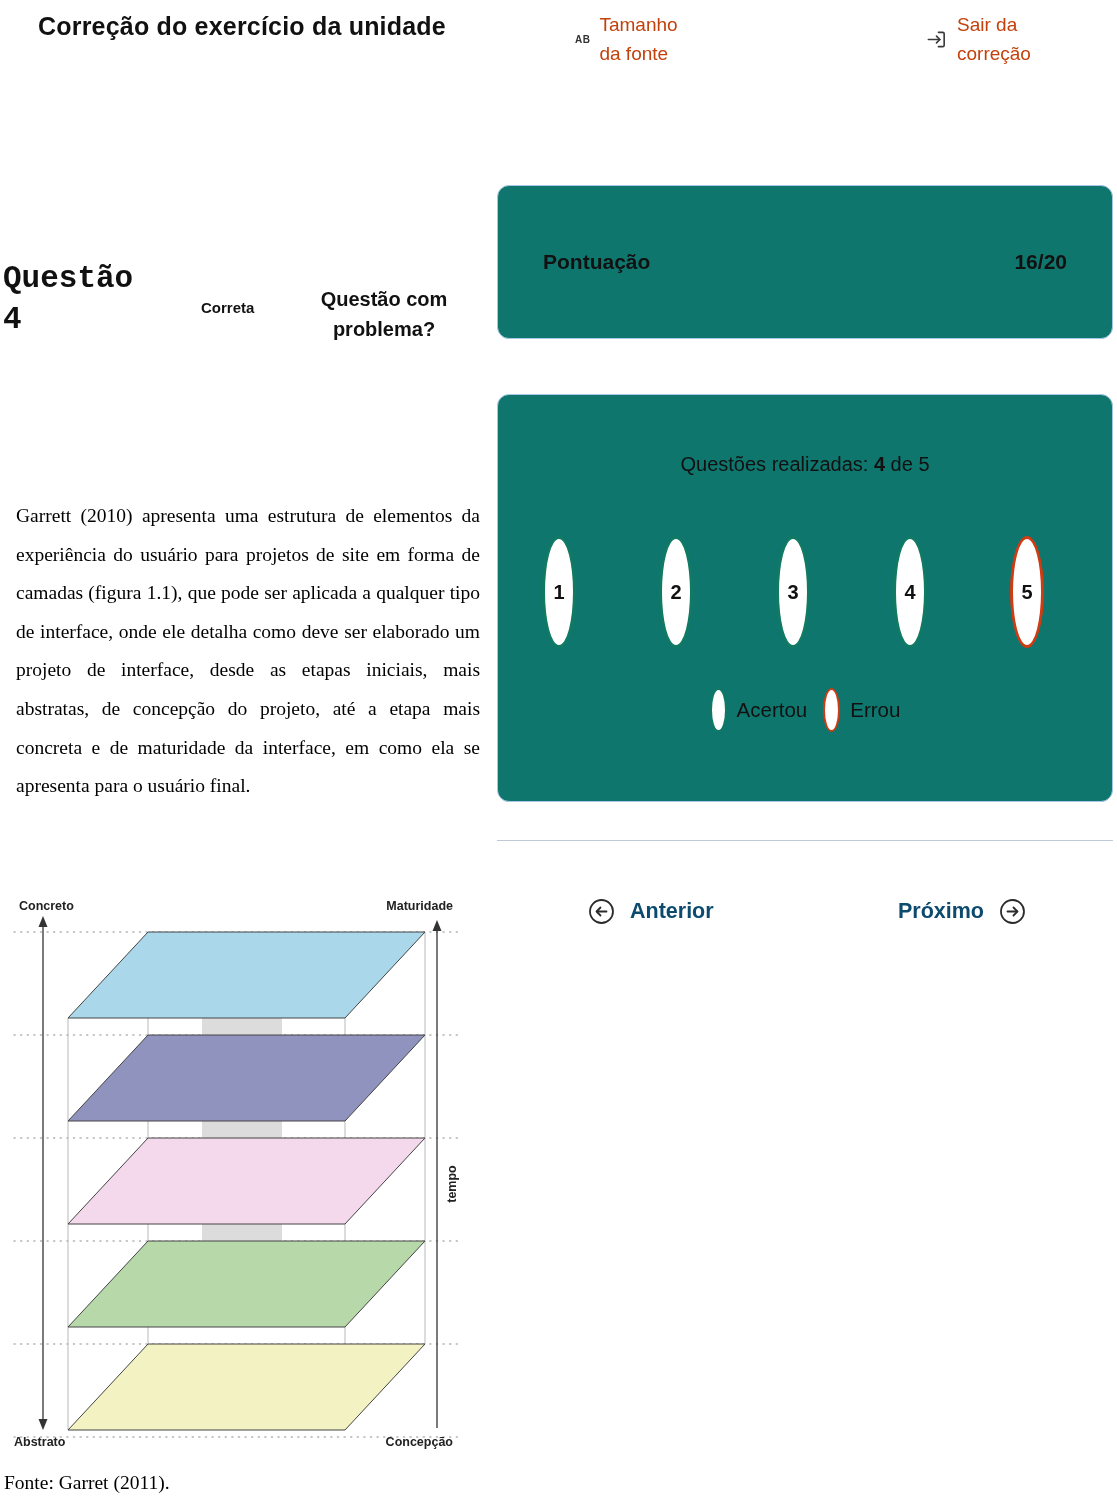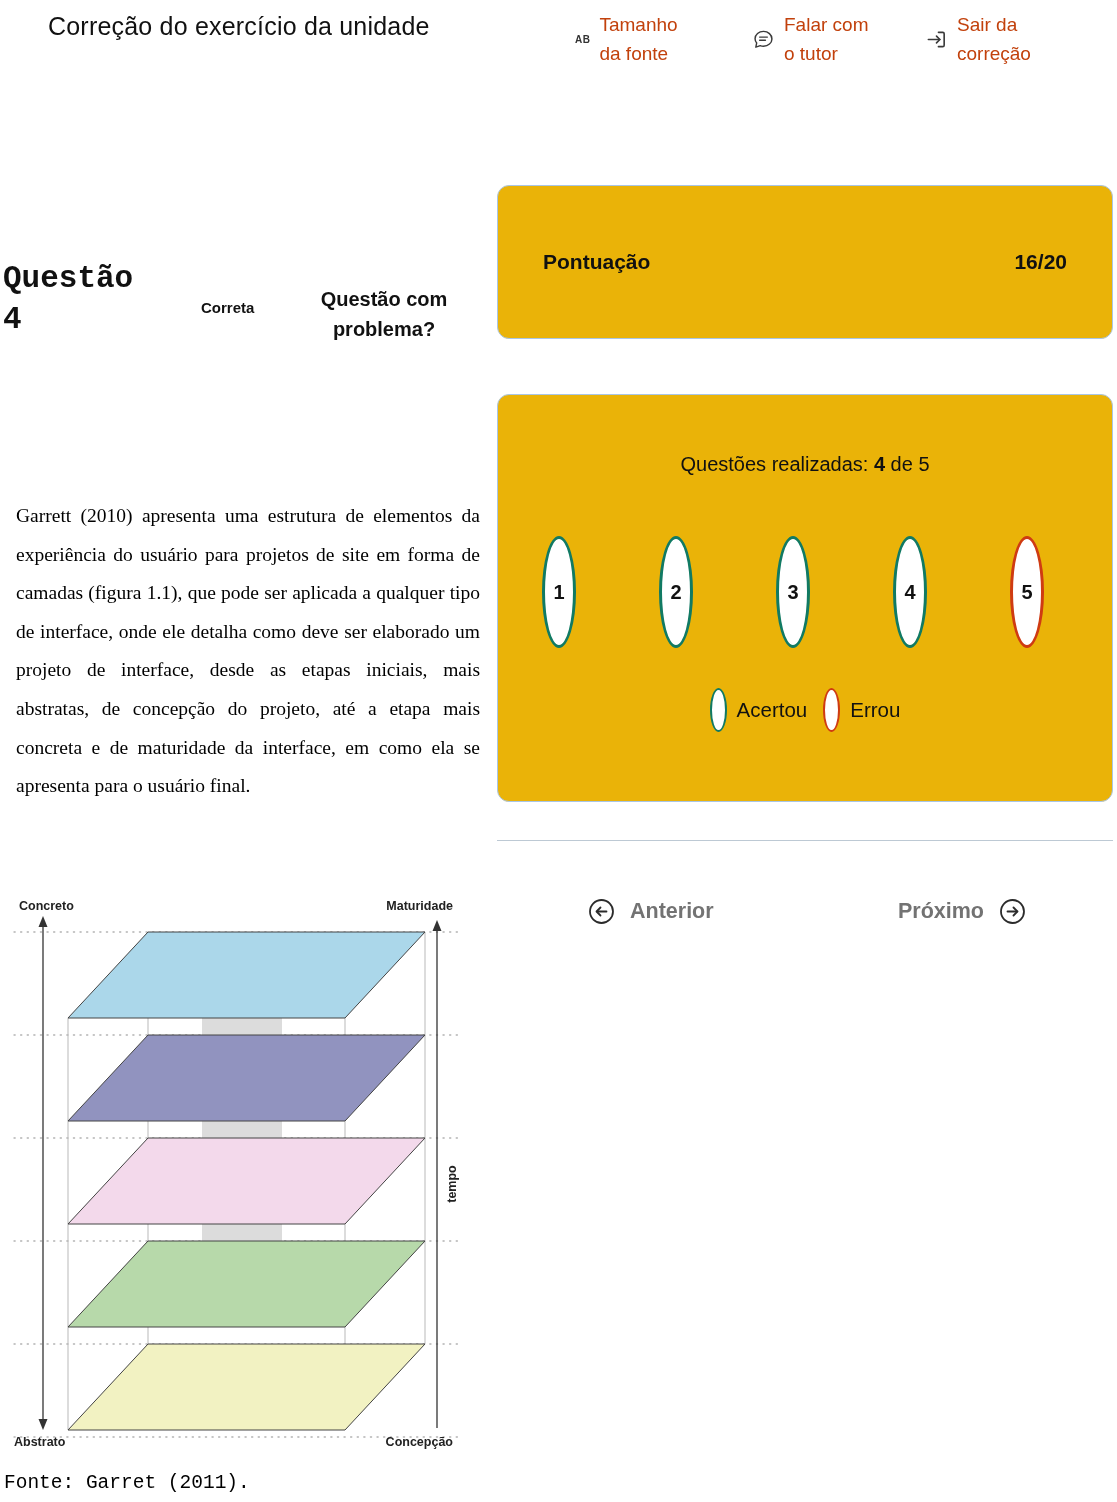--- a/index.html
+++ b/index.html
@@ -9,7 +9,7 @@
   .abs { position:absolute; }
 
   
-  .page-title { left:48px; top:12px; font-size:25px; font-weight:normal; color:#111; letter-spacing:0.2px; }
+  .page-title { left:38px; top:12px; font-size:25px; font-weight:bold; color:#111; letter-spacing:0.2px; }
   .tb-item { top:8px; display:flex; align-items:center; gap:9px; height:62px; cursor:pointer; }
   .tb-item-1 { left:575px; } .tb-item-2 { left:752px; } .tb-item-3 { left:925px; }
   .tb-text { font-size:19px; line-height:29px; text-align:left; color:#c2410c; white-space:nowrap; }

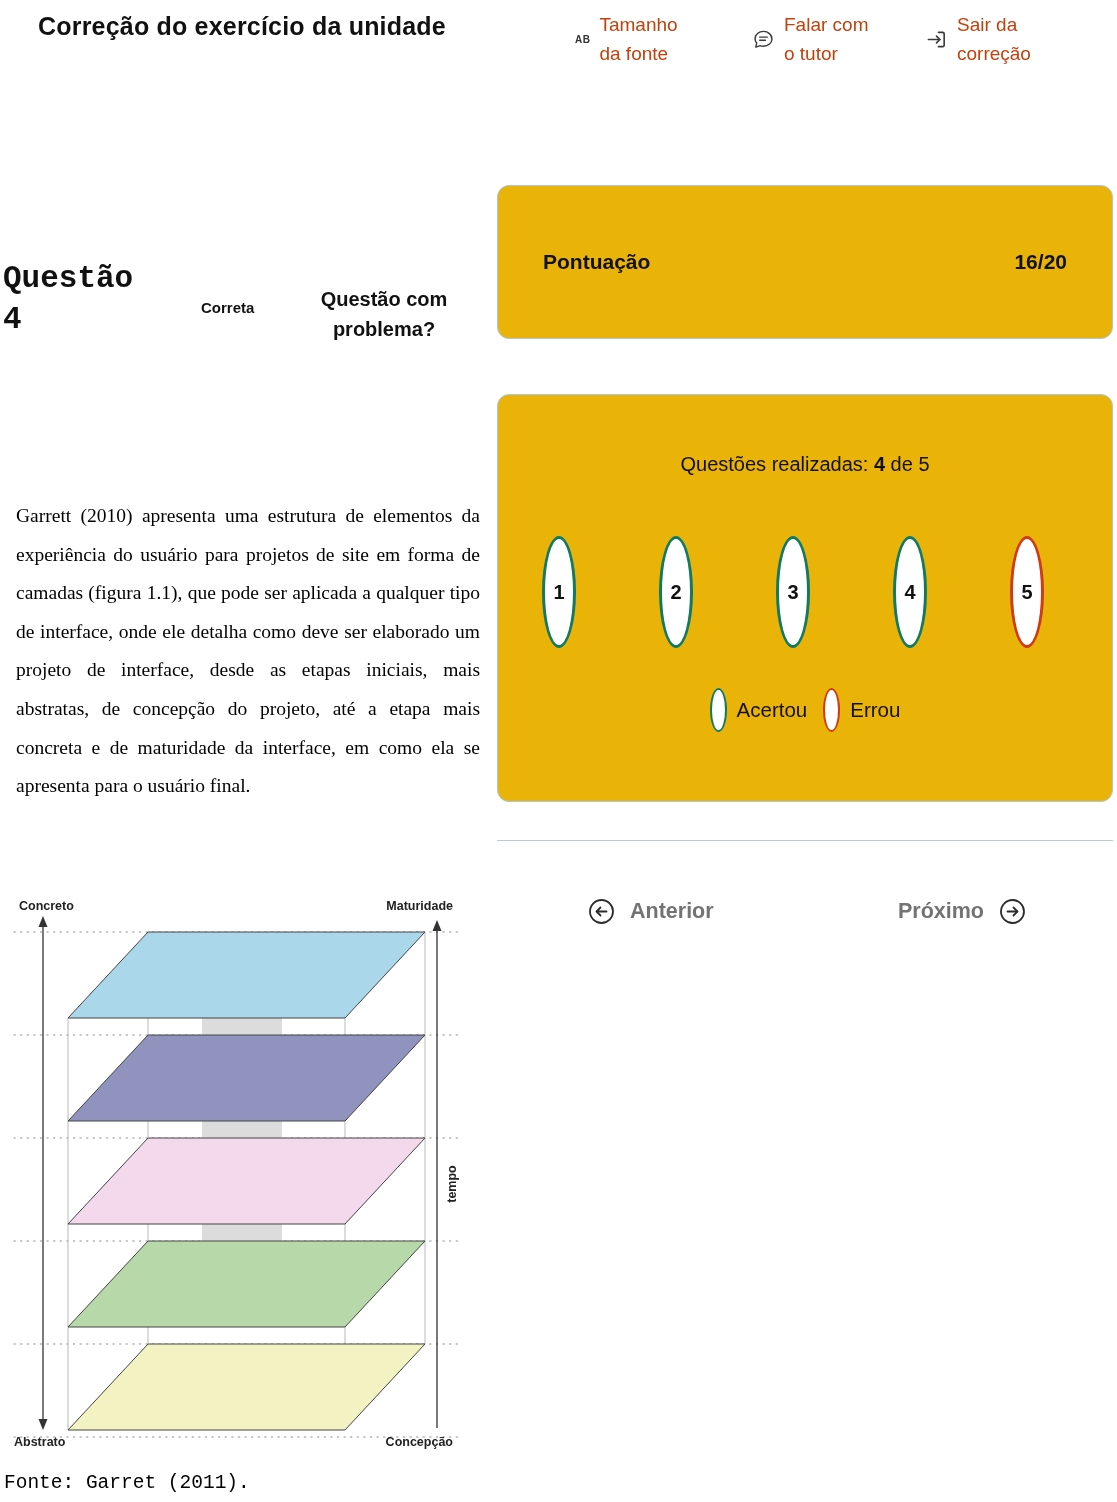--- a/index.html
+++ b/index.html
@@ -57,19 +57,6 @@
     </span>
   </div>
 
-  <div class="abs tb-item tb-item-2">
-    <span class="tb-icon">
-      <svg width="23" height="23" viewBox="0 0 24 24" fill="none" stroke="#3a3a3a" stroke-width="1.5" stroke-linecap="round" stroke-linejoin="round">
-        <path d="M12 3.5c-4.9 0-8.8 3.4-8.8 7.6 0 1.7.6 3.2 1.7 4.5L4 20l4.6-1.6c1 .4 2.2.6 3.4.6 4.9 0 8.8-3.4 8.8-7.6S16.9 3.5 12 3.5z"></path>
-        <line x1="8" y1="9.5" x2="16" y2="9.5"></line>
-        <line x1="8" y1="12.8" x2="14" y2="12.8"></line>
-      </svg>
-    </span>
-    <span class="tb-text">
-      <span>Falar com</span><br>
-      <span>o tutor</span>
-    </span>
-  </div>
 
   <div class="abs tb-item tb-item-3">
     <span class="tb-icon">

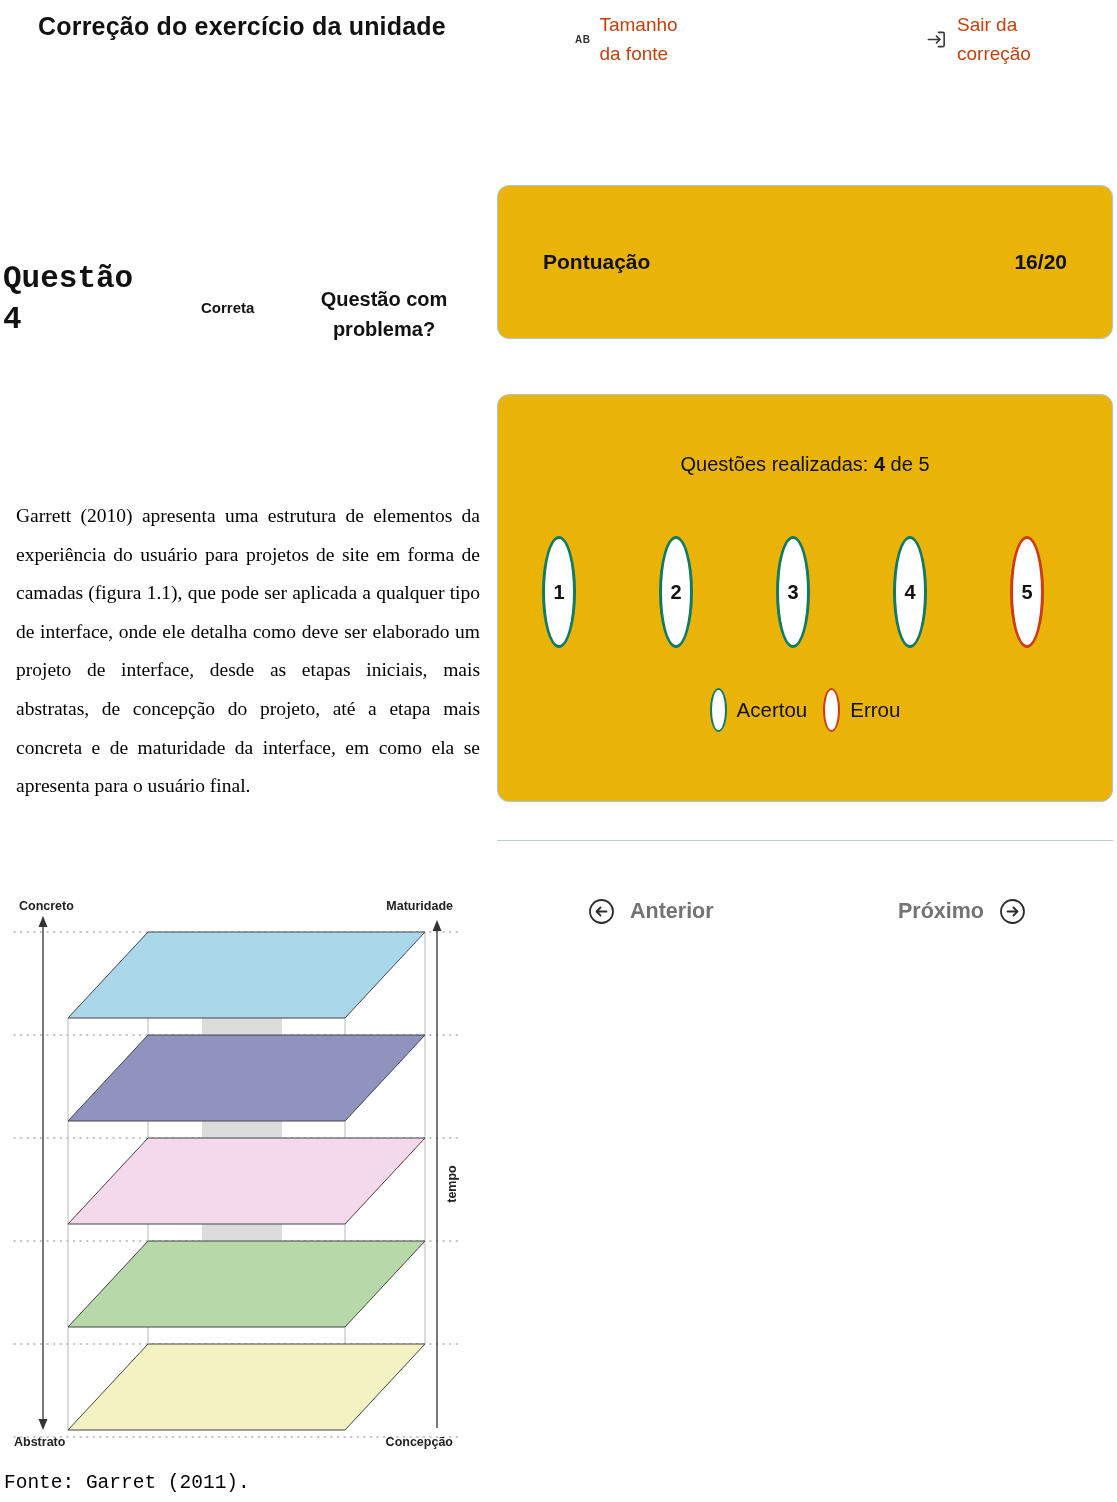--- a/index.html
+++ b/index.html
@@ -25,7 +25,7 @@
   .caption { left:4px; top:1472px; font-family:Liberation Mono, monospace; font-size:19.5px; color:#000; }
 
   
-  .card { left:497px; width:616px; border:1.5px solid #a9c6e6; border-radius:12px; background:#eab308; }
+  .card { left:497px; width:616px; border:1.5px solid #a9c6e6; border-radius:12px; background:#0f766e; }
   .score-card { top:185px; height:154px; display:flex; align-items:center; justify-content:space-between; padding:0 45px; }
   .score-label, .score-value { font-size:21px; font-weight:bold; color:#111; }
   .progress-card { top:394px; height:408px; }

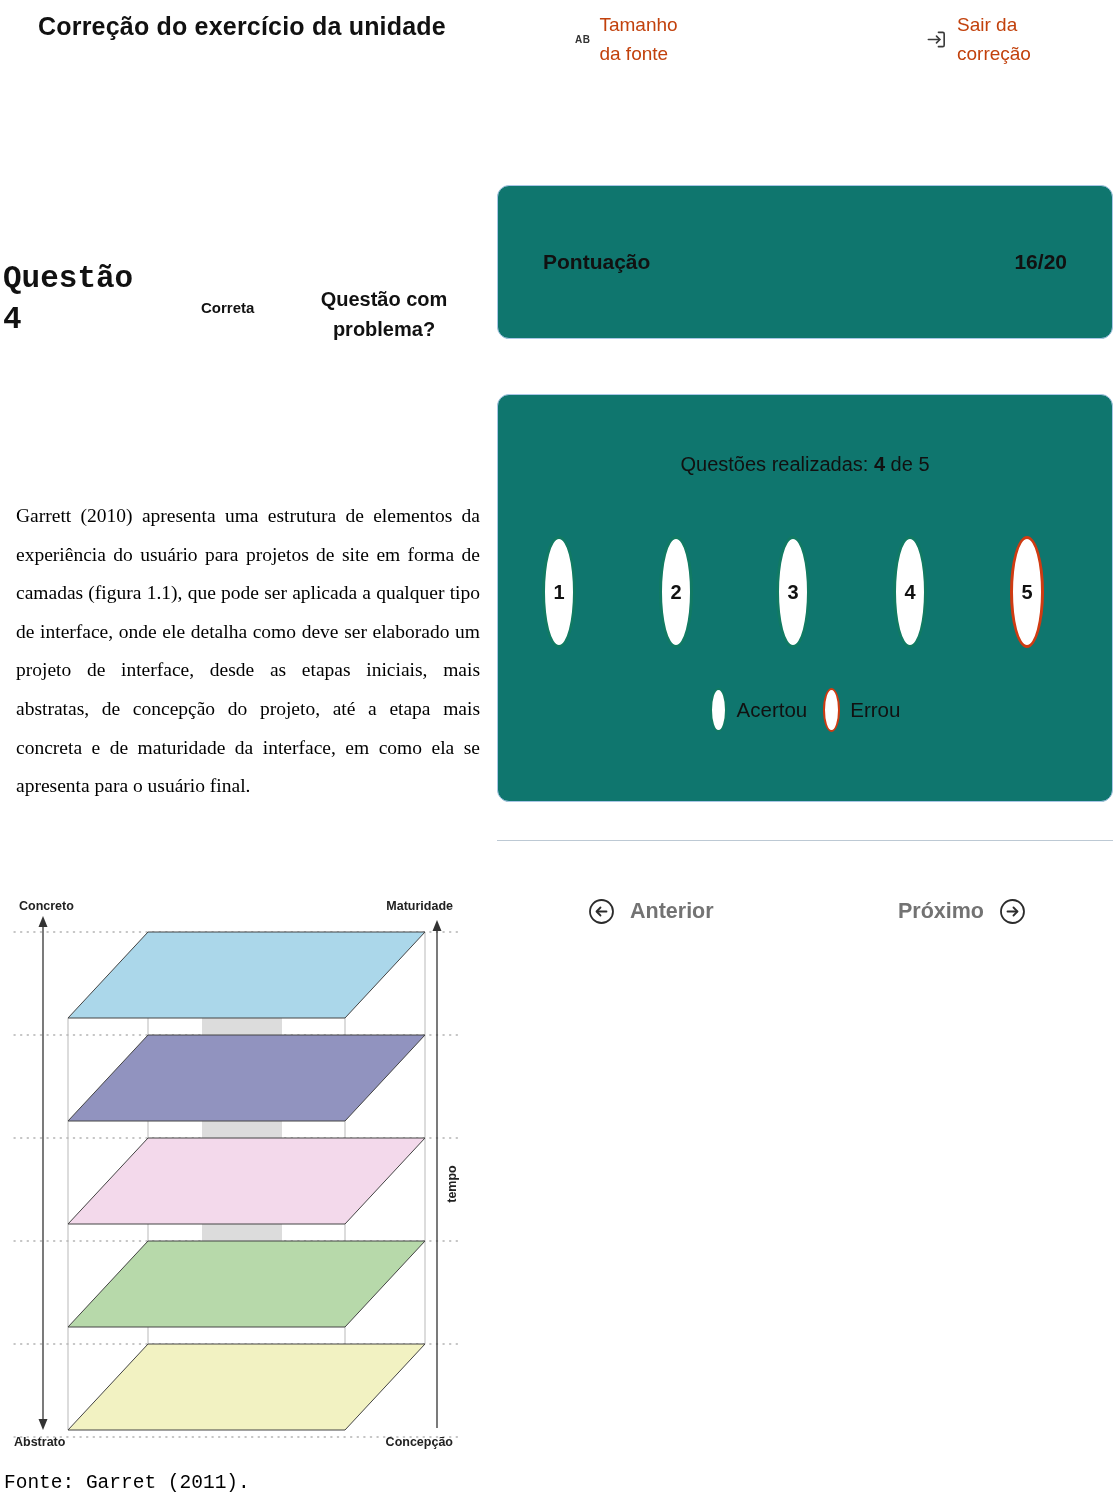--- a/index.html
+++ b/index.html
@@ -38,7 +38,7 @@
   .legend-oval { width:17px; height:44px; border:2.5px solid #117a63; border-radius:50%; background:#fff; }
   .divider { left:497px; top:840px; width:616px; height:0; border-top:1px solid #bdc9d4; }
   .nav-row { left:497px; top:898px; width:616px; display:flex; justify-content:space-between; align-items:center; padding:0 87px 0 91px; }
-  .nav-btn { display:flex; align-items:center; gap:15px; font-size:21.5px; font-weight:bold; color:#737373; cursor:pointer; }
+  .nav-btn { display:flex; align-items:center; gap:15px; font-size:21.5px; font-weight:bold; color:#0c4a6e; cursor:pointer; }
 </style>
 </head>
 <body>

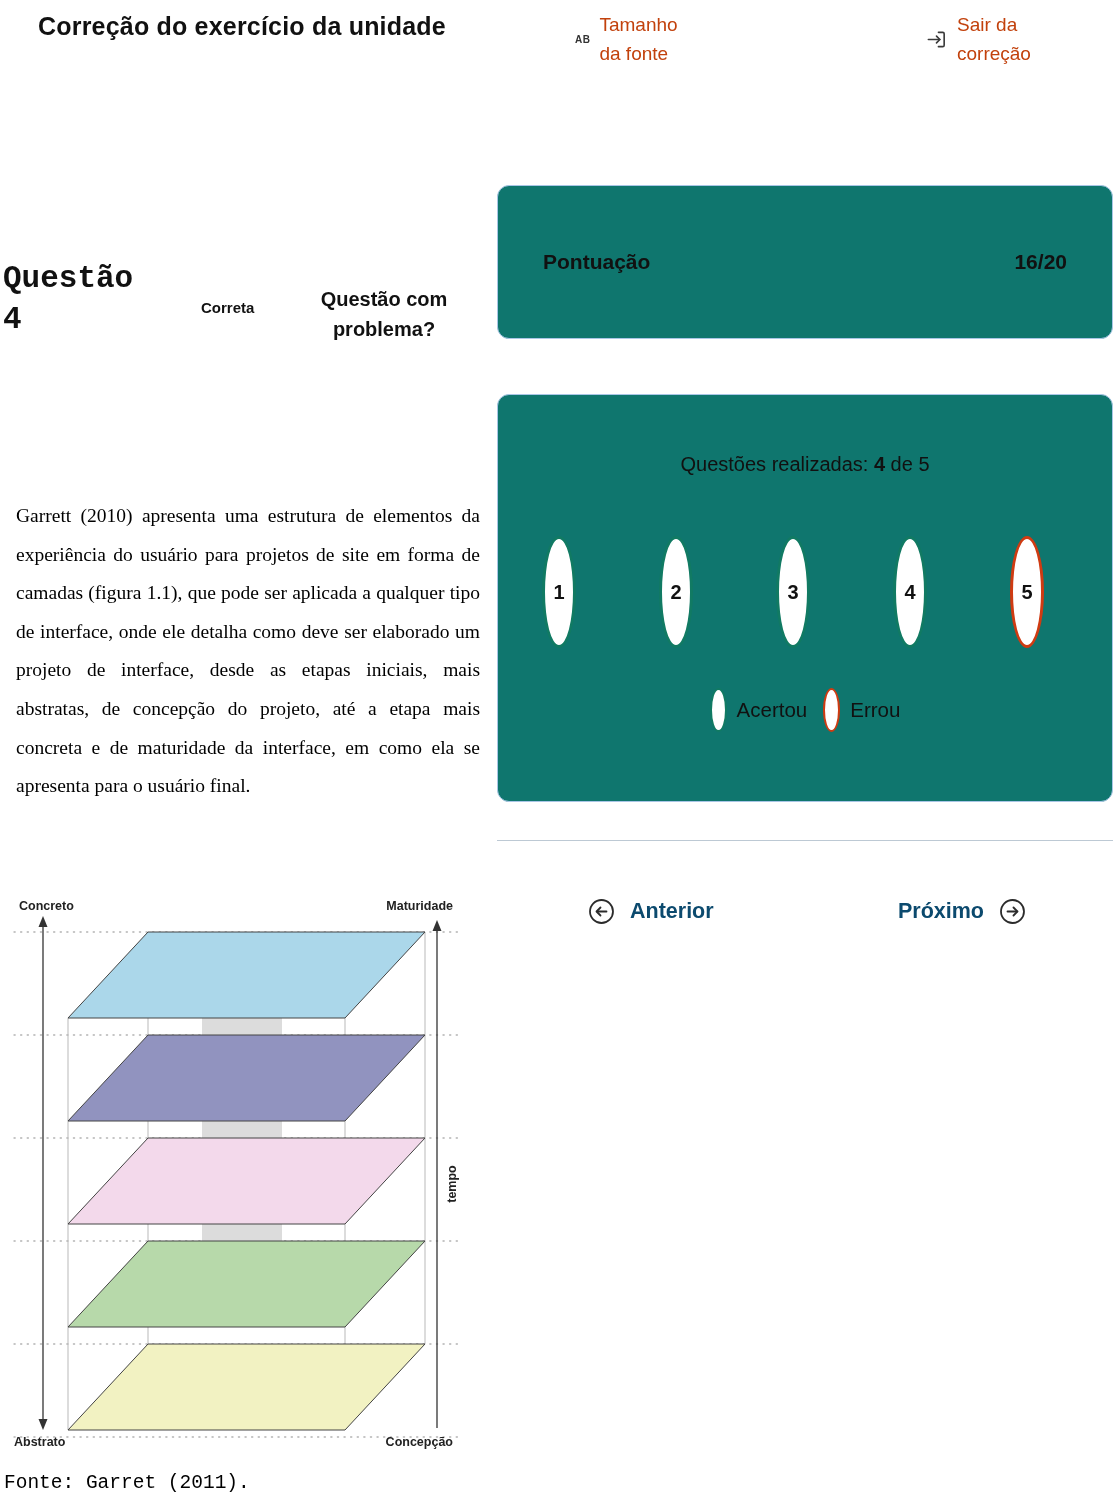--- a/index.html
+++ b/index.html
@@ -22,7 +22,7 @@
   .q-report { left:308px; top:284px; width:152px; text-align:center; font-size:20px; font-weight:bold; line-height:30px; color:#111; cursor:pointer; }
   .q-body { left:16px; top:497px; width:464px; font-family:"Liberation Serif", serif; font-size:19.5px; line-height:38.6px; text-align:justify; color:#000; }
   .figure { left:6px; top:888px; }
-  .caption { left:4px; top:1472px; font-family:Liberation Mono, monospace; font-size:19.5px; color:#000; }
+  .caption { left:4px; top:1472px; font-family:Liberation Serif, serif; font-size:19.5px; color:#000; }
 
   
   .card { left:497px; width:616px; border:1.5px solid #a9c6e6; border-radius:12px; background:#0f766e; }

